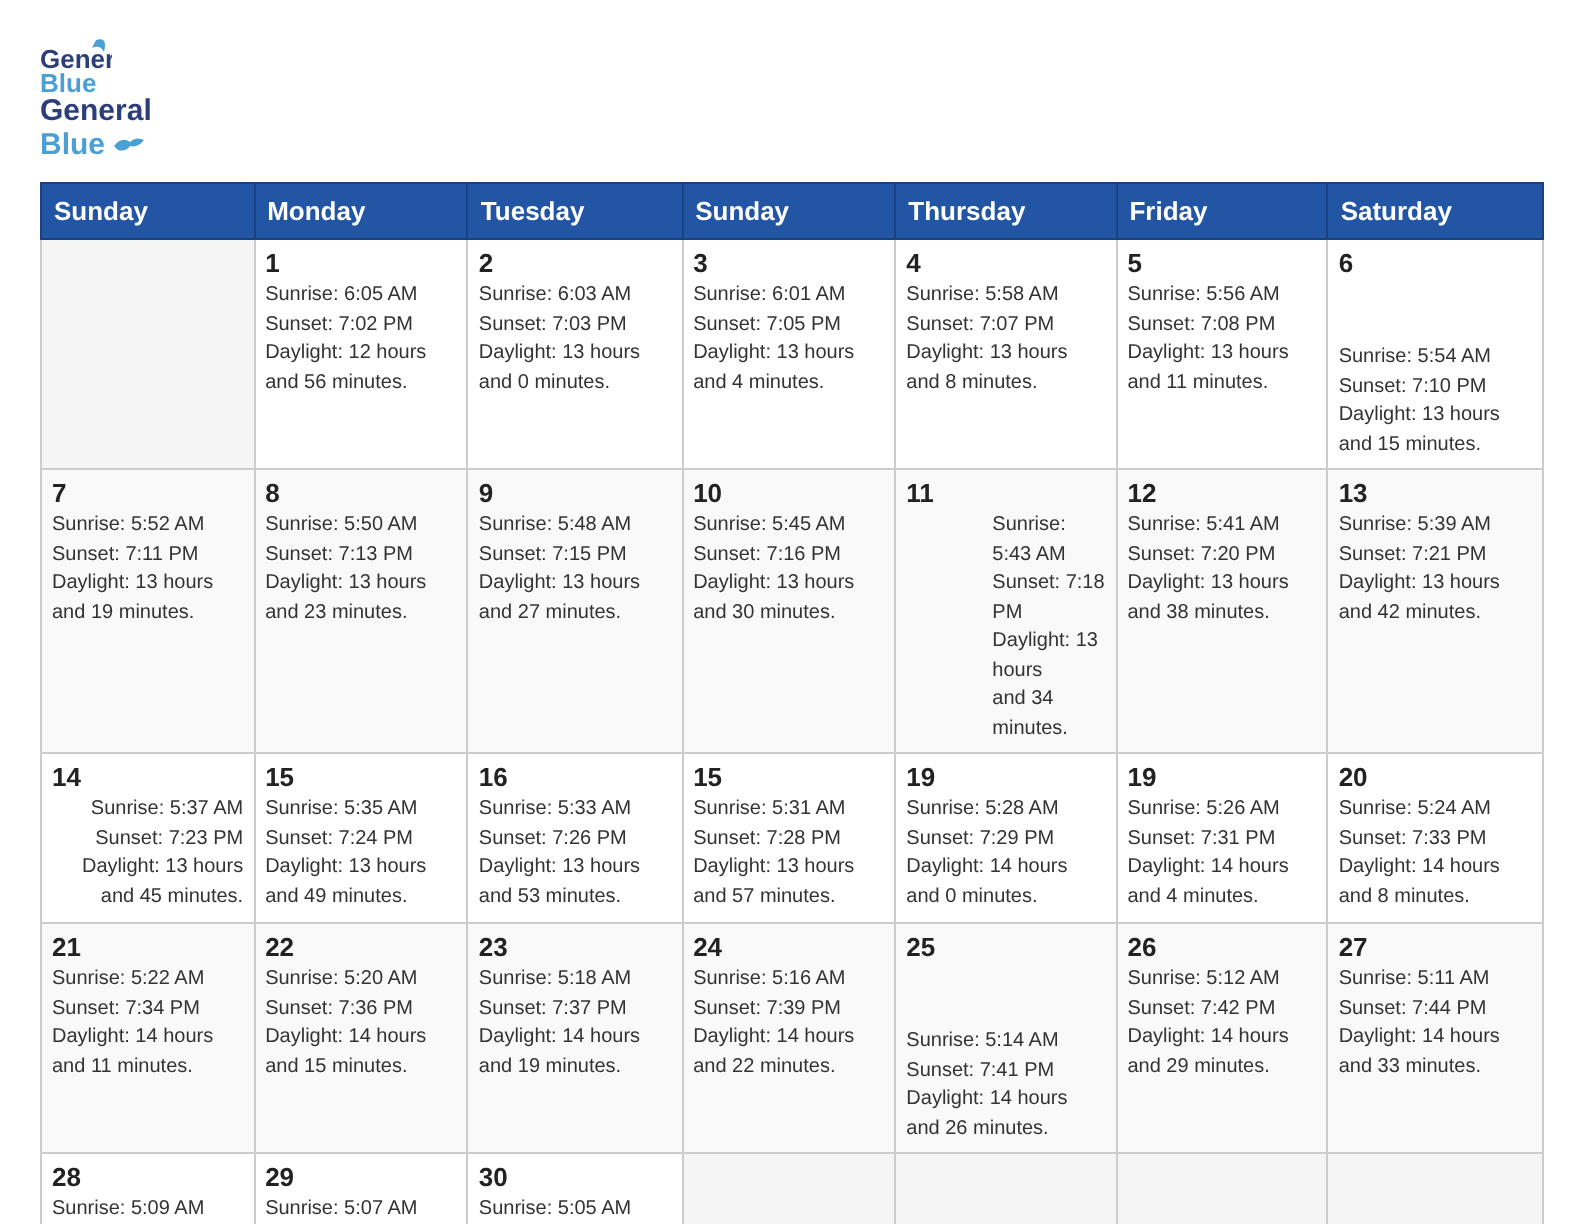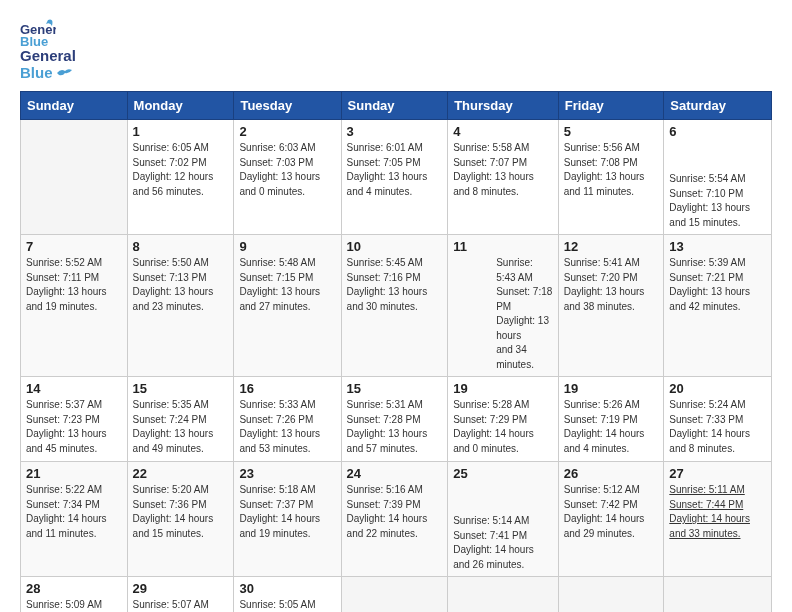--- a/index.html
+++ b/index.html
@@ -225,7 +225,7 @@
         <tr class="week-row">
           <td>
             <span class="day-num">14</span>
-            <div class="cell-info" style="white-space: pre-line;">Sunrise: 5:37 AM
+            <div class="cell-info" style="white-space: pre-line; text-align: right;">Sunrise: 5:37 AM
 Sunset: 7:23 PM
 Daylight: 13 hours
 and 45 minutes.</div>

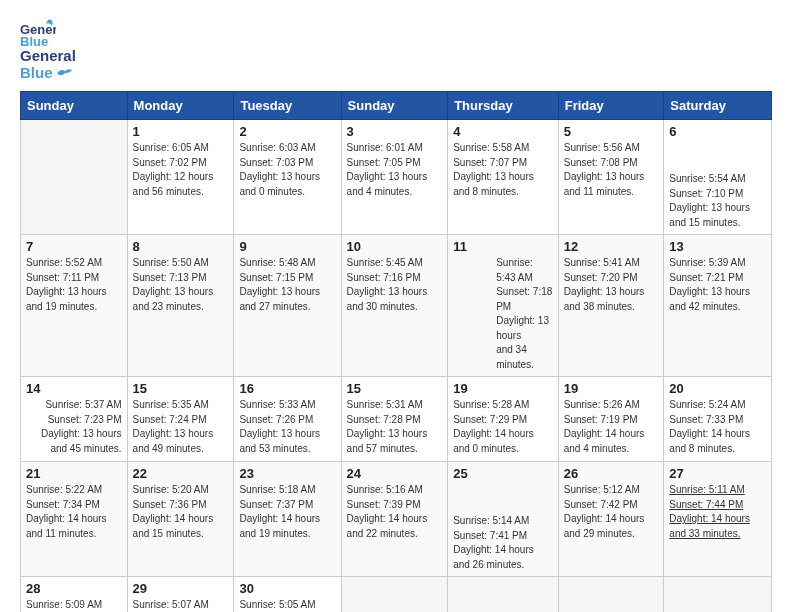--- a/index.html
+++ b/index.html
@@ -261,7 +261,7 @@
           <td>
             <span class="day-num">19</span>
             <div class="cell-info" style="white-space: pre-line;">Sunrise: 5:26 AM
-Sunset: 7:19 PM
+Sunset: 7:31 PM
 Daylight: 14 hours
 and 4 minutes.</div>
           </td>

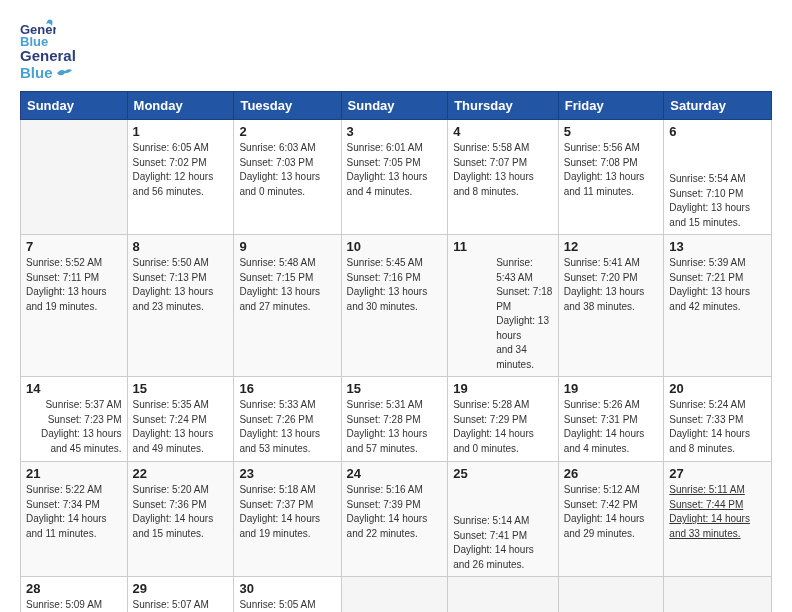--- a/index.html
+++ b/index.html
@@ -318,7 +318,7 @@
           </td>
           <td>
             <span class="day-num">27</span>
-            <div class="cell-info" style="white-space: pre-line; text-decoration: underline;">Sunrise: 5:11 AM
+            <div class="cell-info" style="white-space: pre-line;">Sunrise: 5:11 AM
 Sunset: 7:44 PM
 Daylight: 14 hours
 and 33 minutes.</div>

